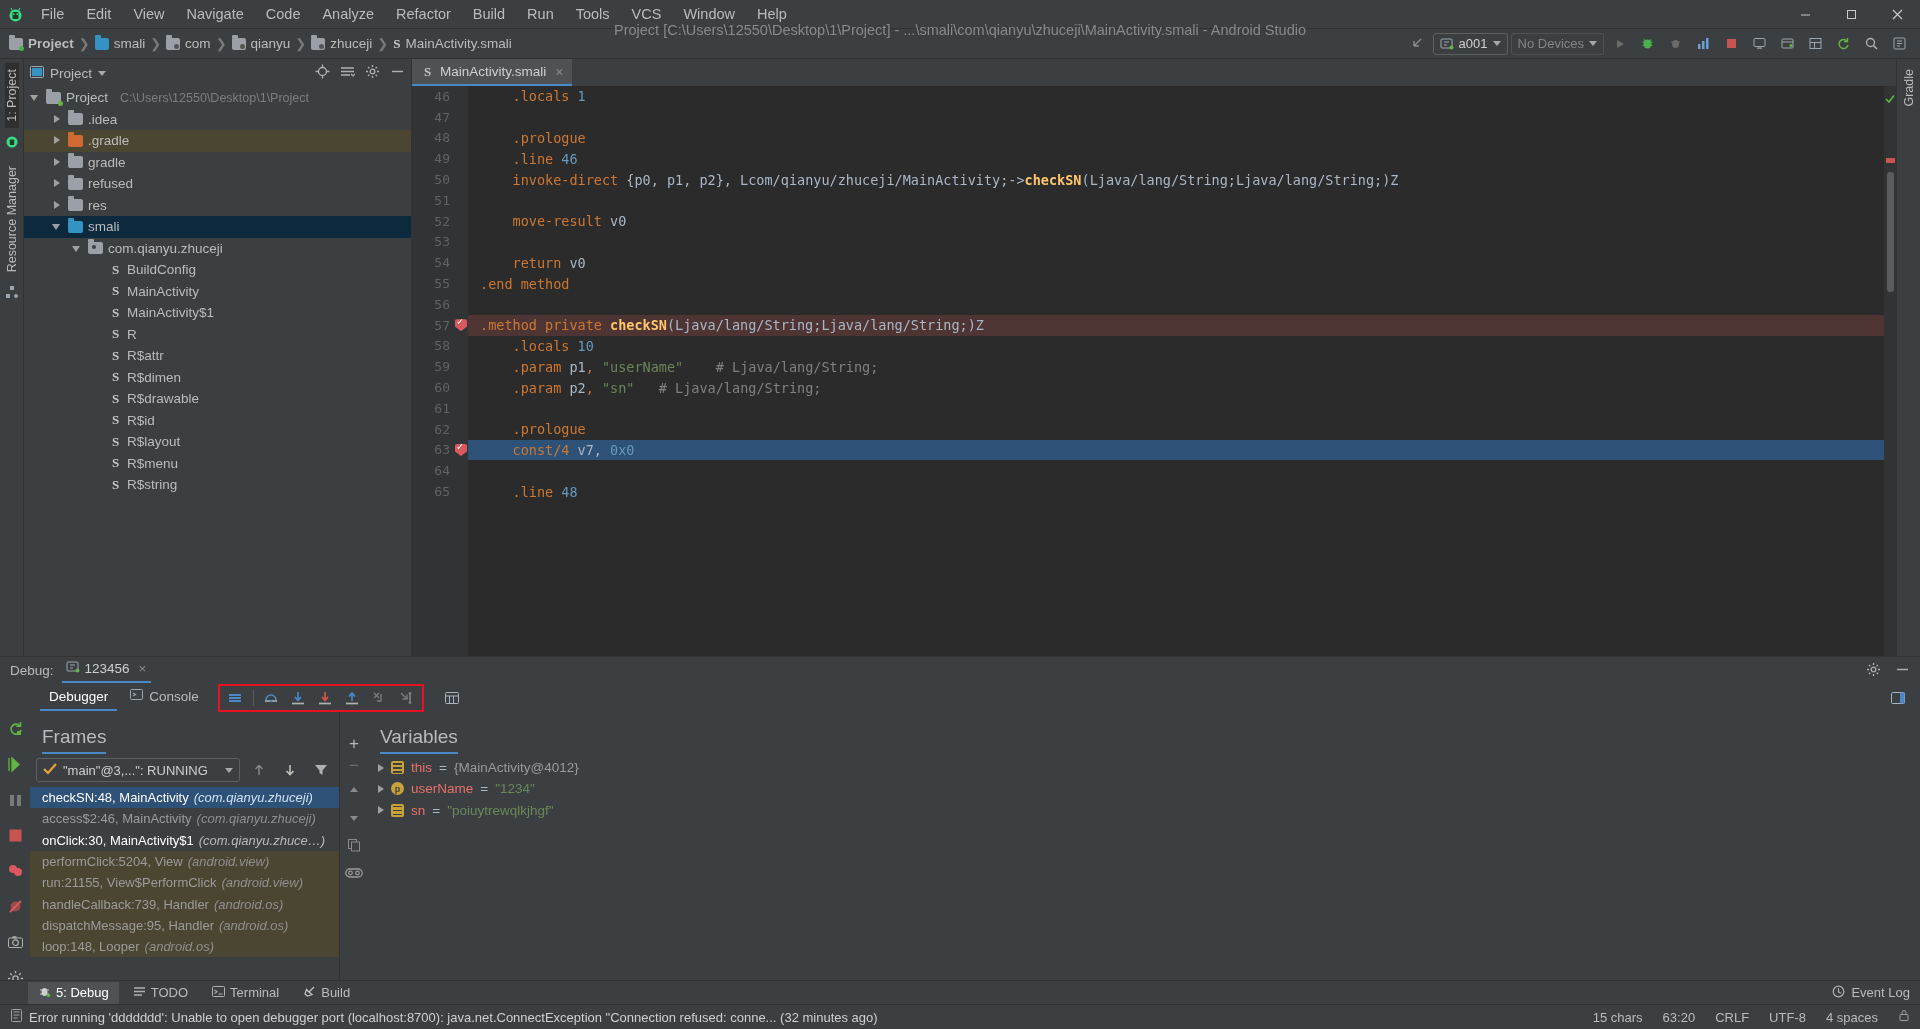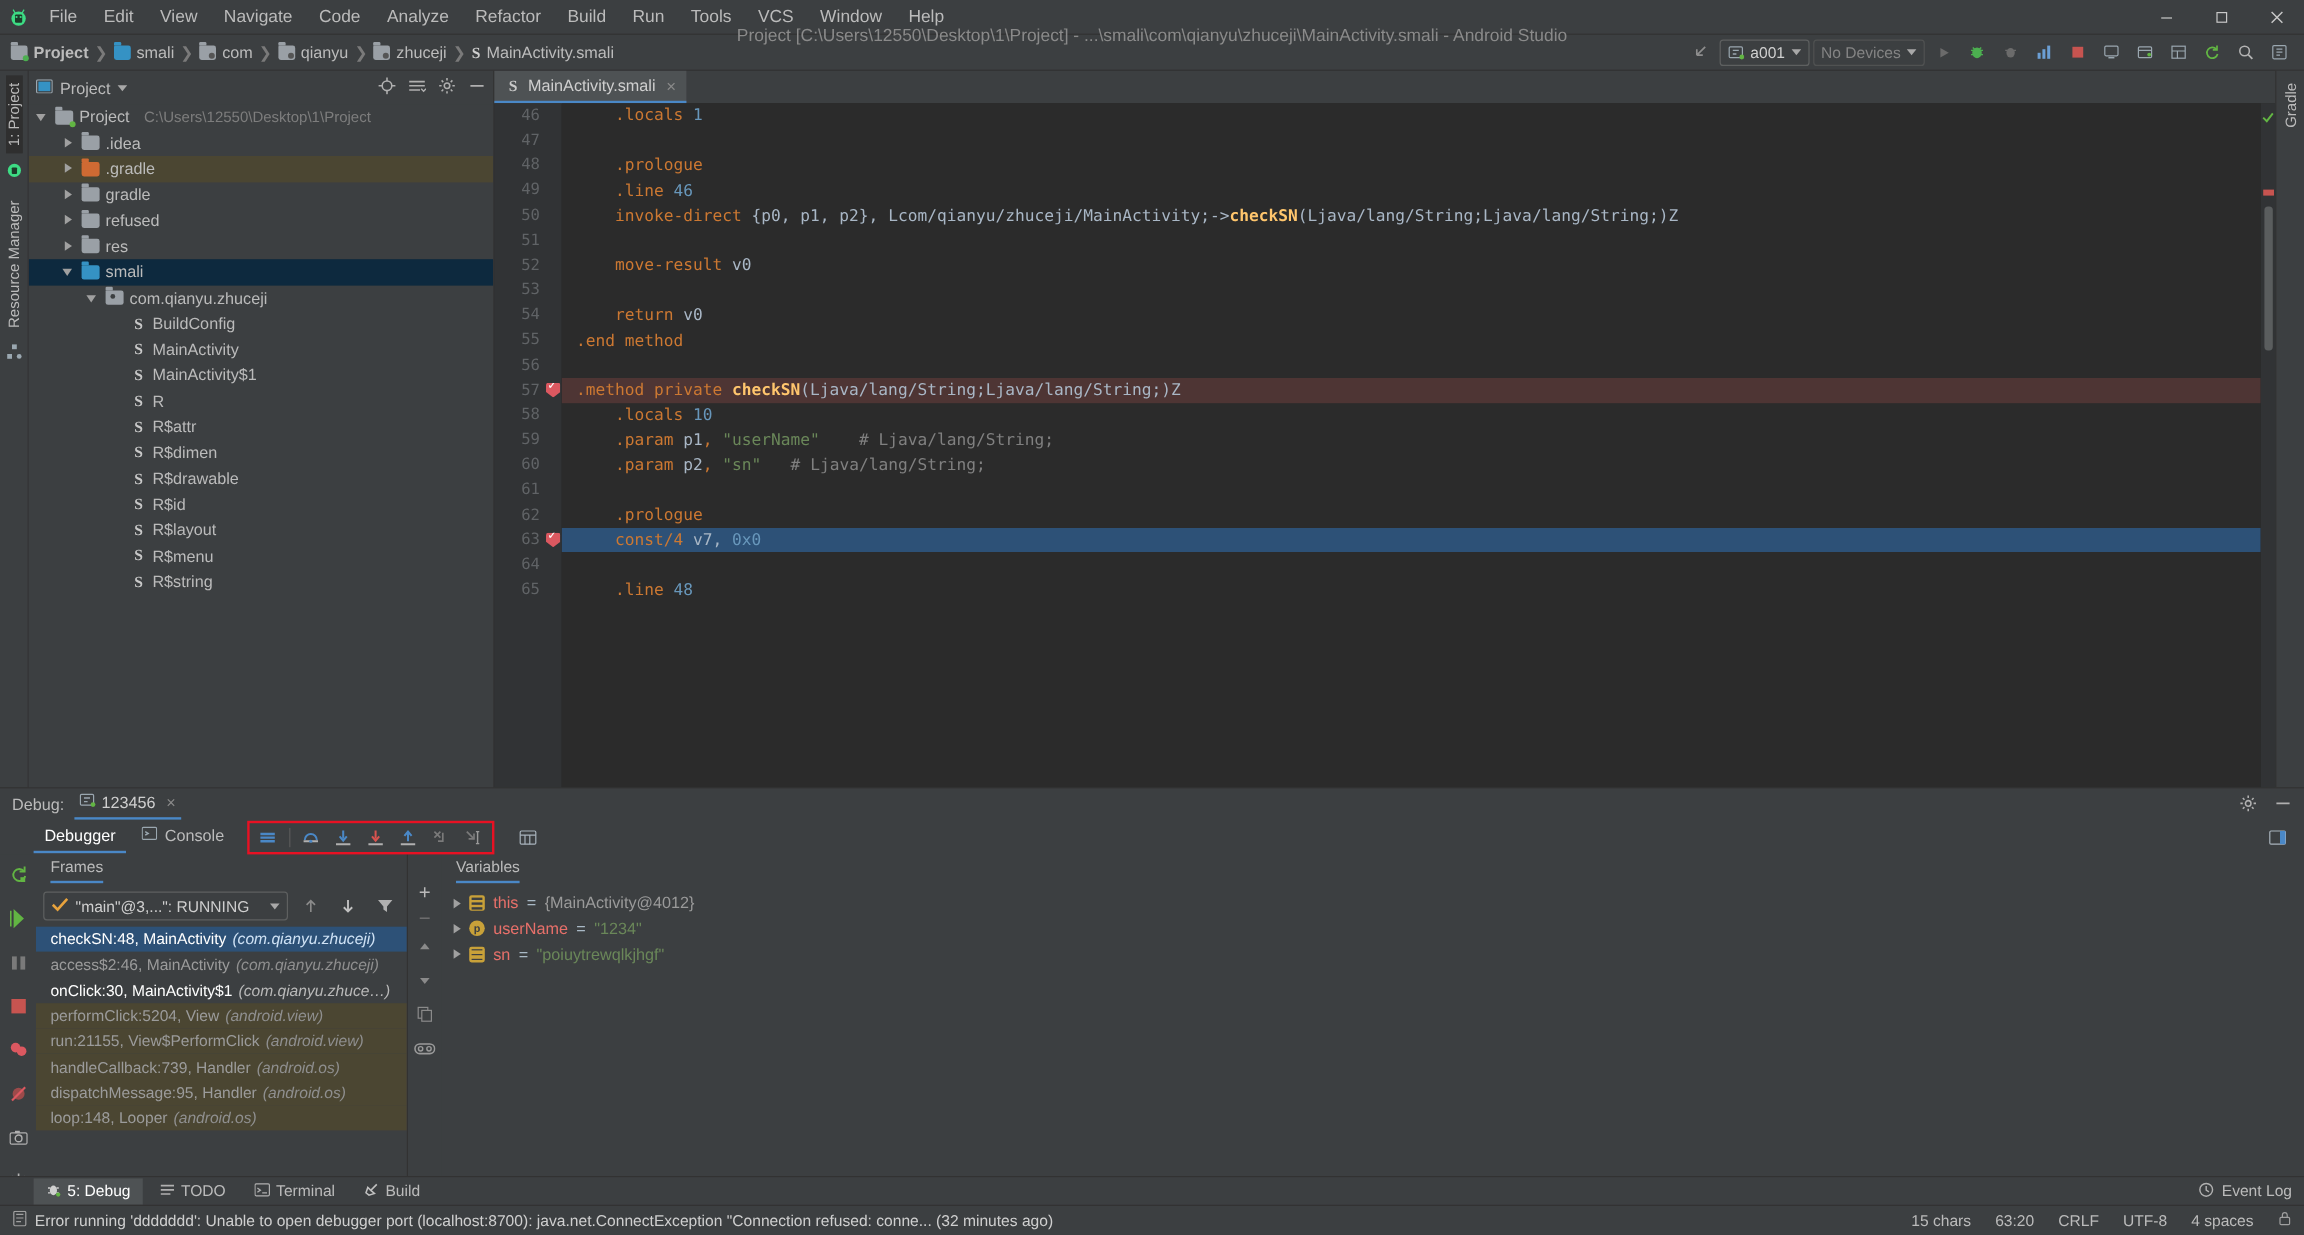--- a/index.html
+++ b/index.html
@@ -126,7 +126,7 @@
   .dbg-title { height:27px; display:flex; align-items:center; padding:0 10px; gap:8px; font-size:13.5px; flex:none;}
   .dbg-title .right{ margin-left:auto; display:flex; gap:14px; align-items:center;}
   .dtab { display:flex; align-items:center; gap:5px; padding:2px 4px 4px 4px; border-bottom:2px solid #4a88c7; color:#cfcfcf;}
-  .dbg-tools { height:28px; display:flex; align-items:center; gap:0px; flex:none; padding-left:28px; position:relative;}
+  .dbg-tools { height:28px; display:flex; align-items:center; gap:0px; flex:none; padding-left:40px; position:relative;}
   .dtabs { display:flex; align-items:center; gap:4px; }
   .dtab2 { padding:3px 9px 5px; font-size:13.5px; color:#bbbbbb; border-bottom:2px solid transparent;}
   .dtab2.active { color:#ffffff; border-bottom-color:#4a88c7;}

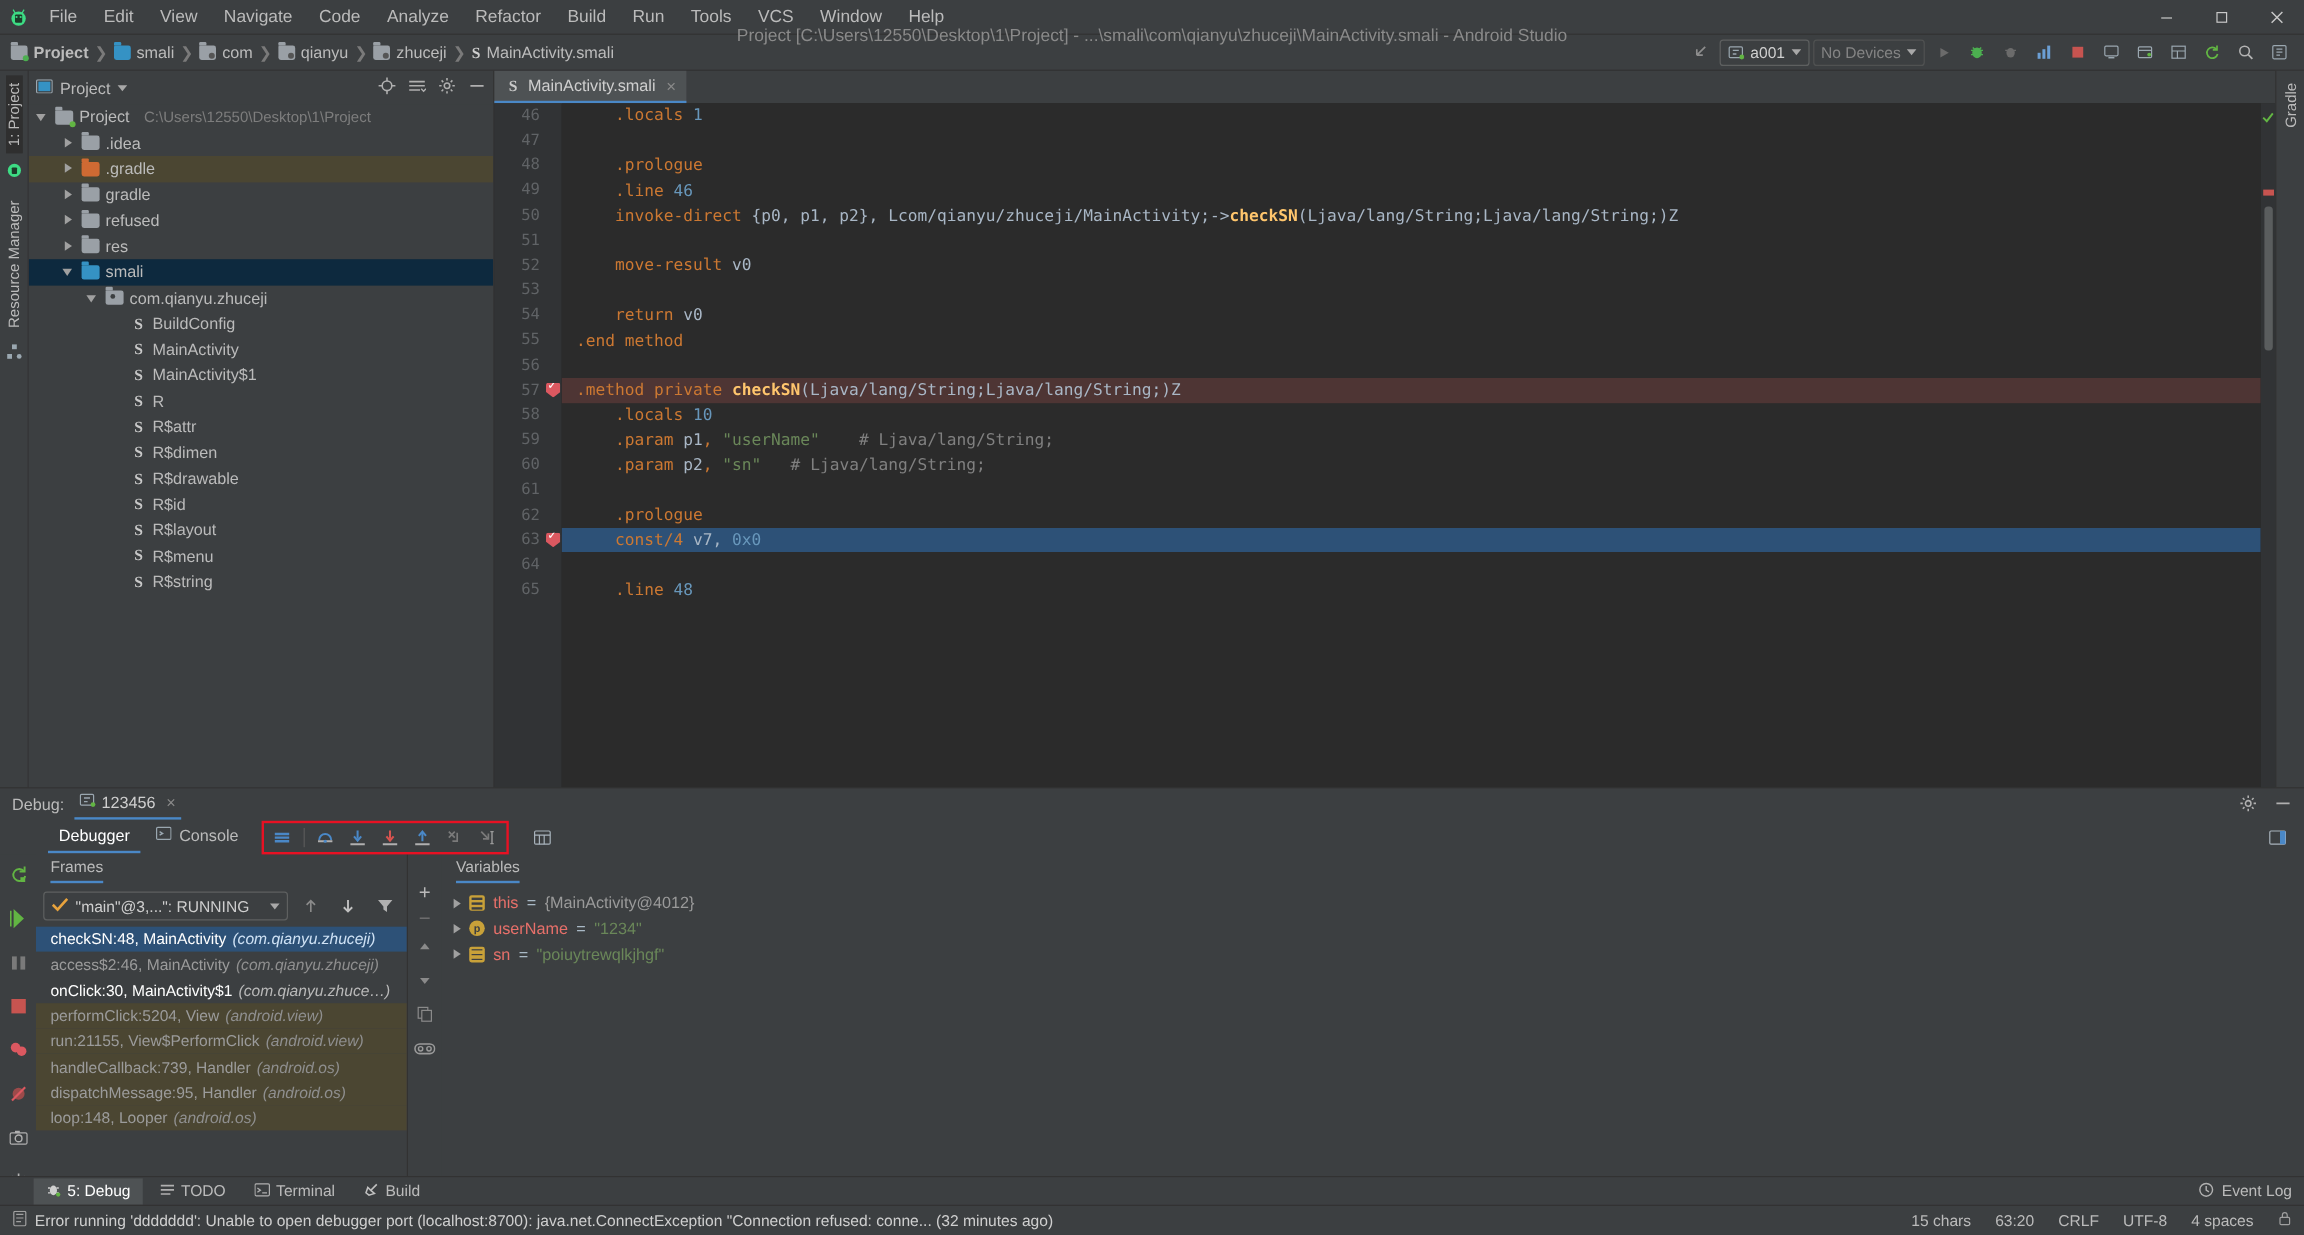--- a/index.html
+++ b/index.html
@@ -135,7 +135,7 @@
   .dbg-main { flex:1; display:flex; min-height:0; }
   .dbg-rail { width:30px; background:#3c3f41; display:flex; flex-direction:column; align-items:center; gap:15px; padding-top:8px; flex:none;}
   .frames-pane { width:310px; flex:none; display:flex; flex-direction:column; border-right:1px solid #323232;}
-  .pane-tab { height:26px; display:flex; align-items:center; padding-left:12px; font-size:13px; flex:none;}
+  .pane-tab { height:26px; display:flex; align-items:center; padding-left:12px; font-size:19px; flex:none;margin-top:15px;}
   .pane-tab span{ border-bottom:2px solid #4a88c7; padding-bottom:4px;}
   .thread-row { display:flex; align-items:center; gap:6px; padding:5px 6px; flex:none;}
   .thread-sel { flex:1; height:24px; border:1px solid #5e6060; border-radius:3px; display:flex; align-items:center; gap:6px; padding:0 6px; font-size:13px; color:#cfcfcf;}

